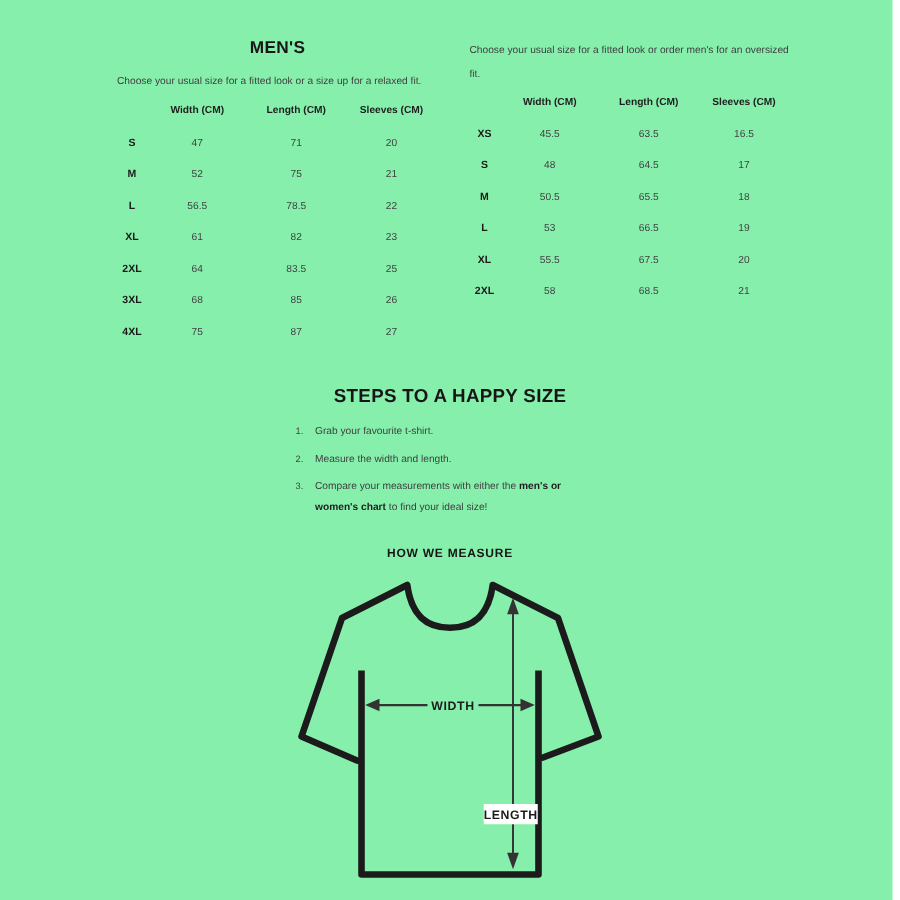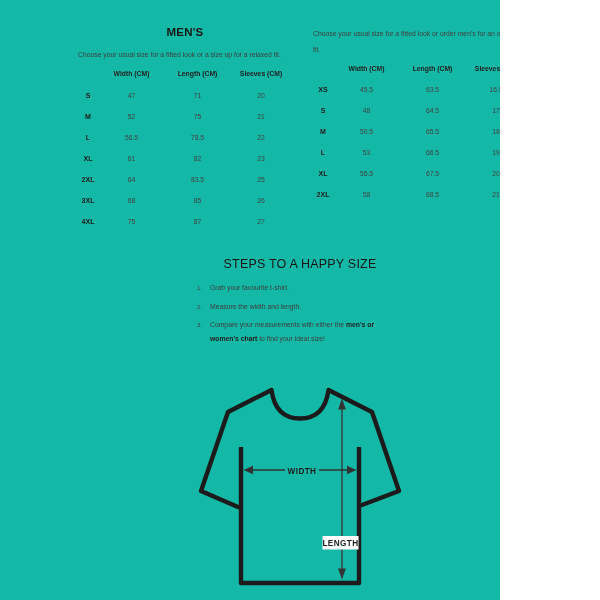--- a/index.html
+++ b/index.html
@@ -4,7 +4,7 @@
 <style>
   html,body{margin:0;padding:0;background:#fff;}
   .page{
-    position:relative;width:500px;height:600px;background:#14b8a6;overflow:hidden;
+    position:relative;width:595px;height:600px;background:#86efac;overflow:hidden;
     font-family:"Liberation Sans", sans-serif;color:#3c3c3c;
   }
   

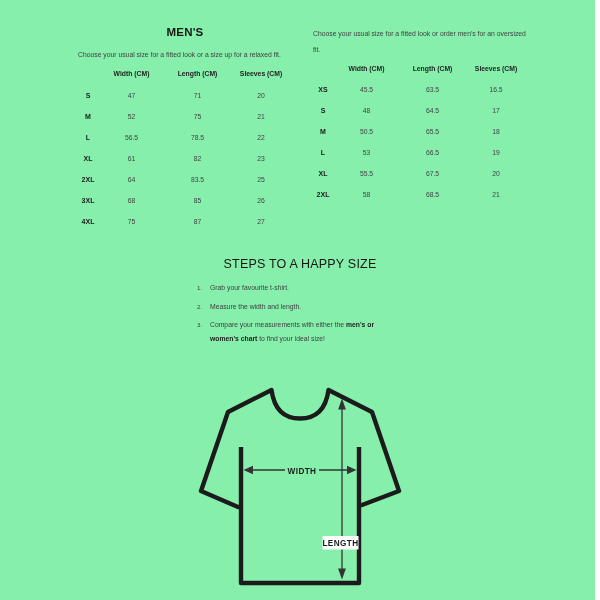--- a/index.html
+++ b/index.html
@@ -25,7 +25,7 @@
   
   .steps-title{
     position:absolute;top:258px;left:0;width:600px;margin:0;text-align:center;
-    font-size:12.5px;line-height:13px;font-weight:normal;color:#161616;letter-spacing:.2px;
+    font-size:12.5px;line-height:13px;font-weight:bold;color:#161616;letter-spacing:.2px;
   }
   .steps-list{position:absolute;top:281px;left:197px;margin:0;padding:0;list-style:none;}
   .steps-list li{display:grid;grid-template-columns:13px 187px;font-size:6.8px;line-height:13.5px;margin-bottom:5px;color:#3f3f3f;}

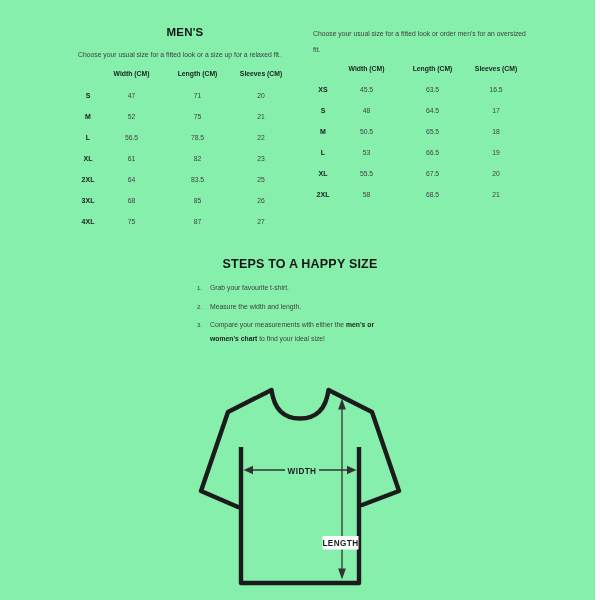--- a/index.html
+++ b/index.html
@@ -163,6 +163,7 @@
       </li>
     </ol>
 
+  <h3 class="measure-title">HOW WE MEASURE</h3>
 
   <svg class="shirt-svg" viewBox="188 380 224 214">
 

